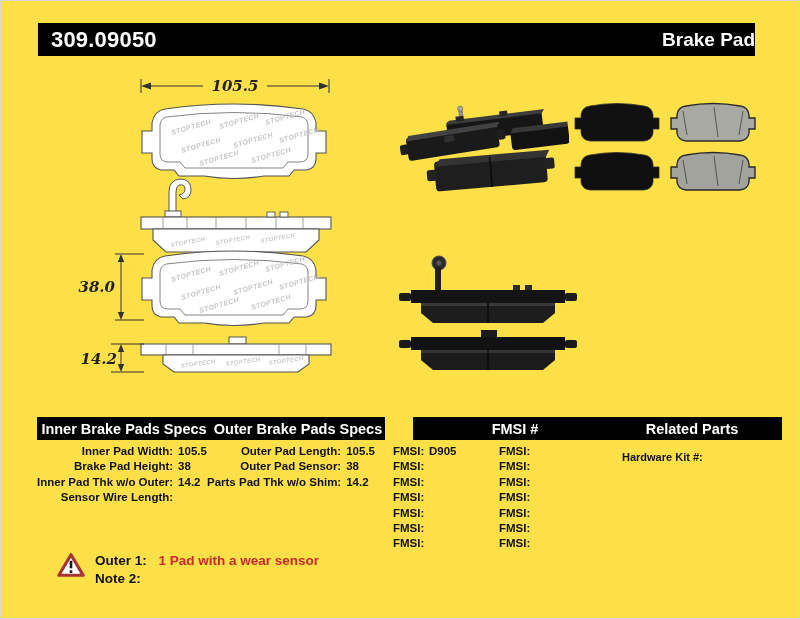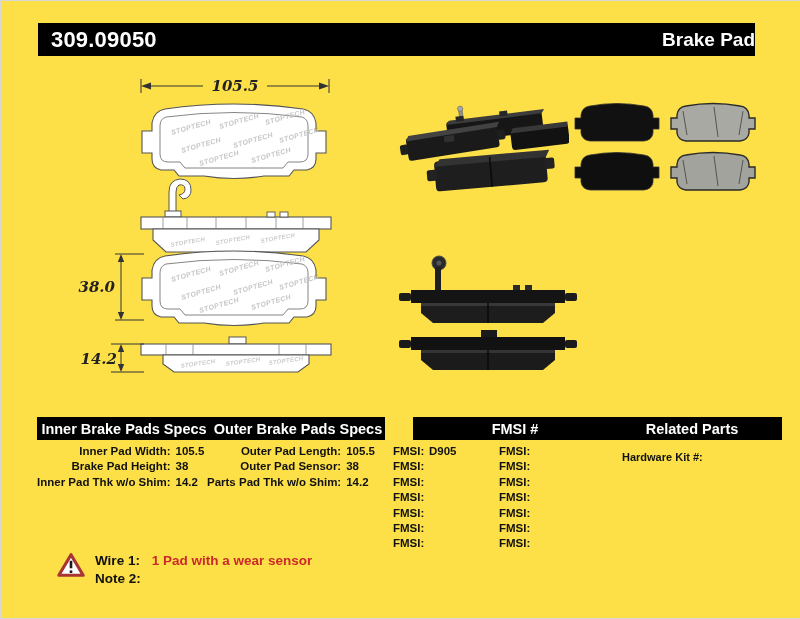--- a/index.html
+++ b/index.html
@@ -223,7 +223,7 @@
     <span class="val">105.5</span>
     <span class="lbl">Brake Pad Height:</span>
     <span class="val">38</span>
-    <span class="lbl">Inner Pad Thk w/o Shim:</span>
+    <span class="lbl">Inner Pad Thk w/o Outer:</span>
     <span class="val">14.2</span>
     <span class="val"></span>
   </div>

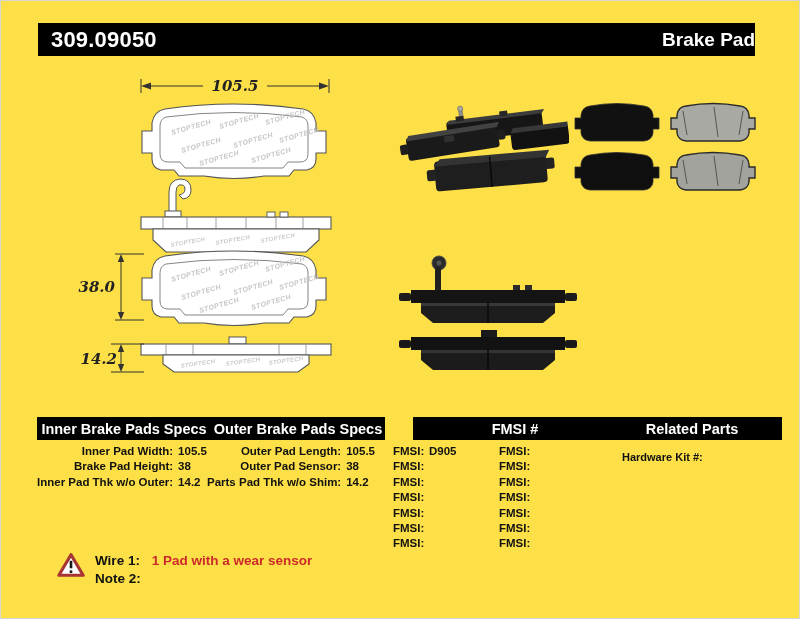--- a/index.html
+++ b/index.html
@@ -225,6 +225,7 @@
     <span class="val">38</span>
     <span class="lbl">Inner Pad Thk w/o Outer:</span>
     <span class="val">14.2</span>
+    <span class="lbl">Sensor Wire Length:</span>
     <span class="val"></span>
   </div>
 

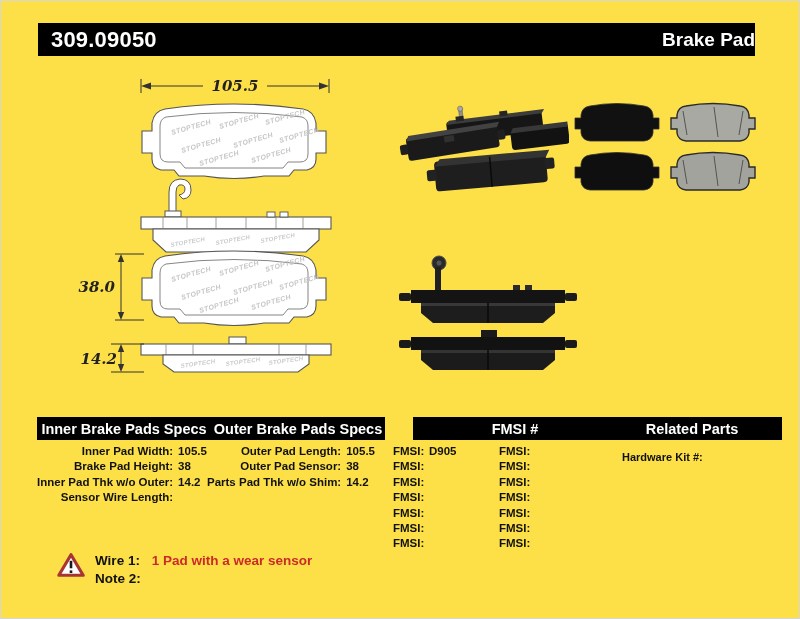--- a/index.html
+++ b/index.html
@@ -280,7 +280,7 @@
     <rect x="13.6" y="19.3" width="2.8" height="2.8" fill="#1a1a1a"></rect>
   </svg>
   <div class="noterow" style="top:551px;">
-    <span>Wire 1:</span>
+    <span>Outer 1:</span>
     <span class="ntext red">1 Pad with a wear sensor</span>
   </div>
   <div class="noterow" style="top:569px;">

